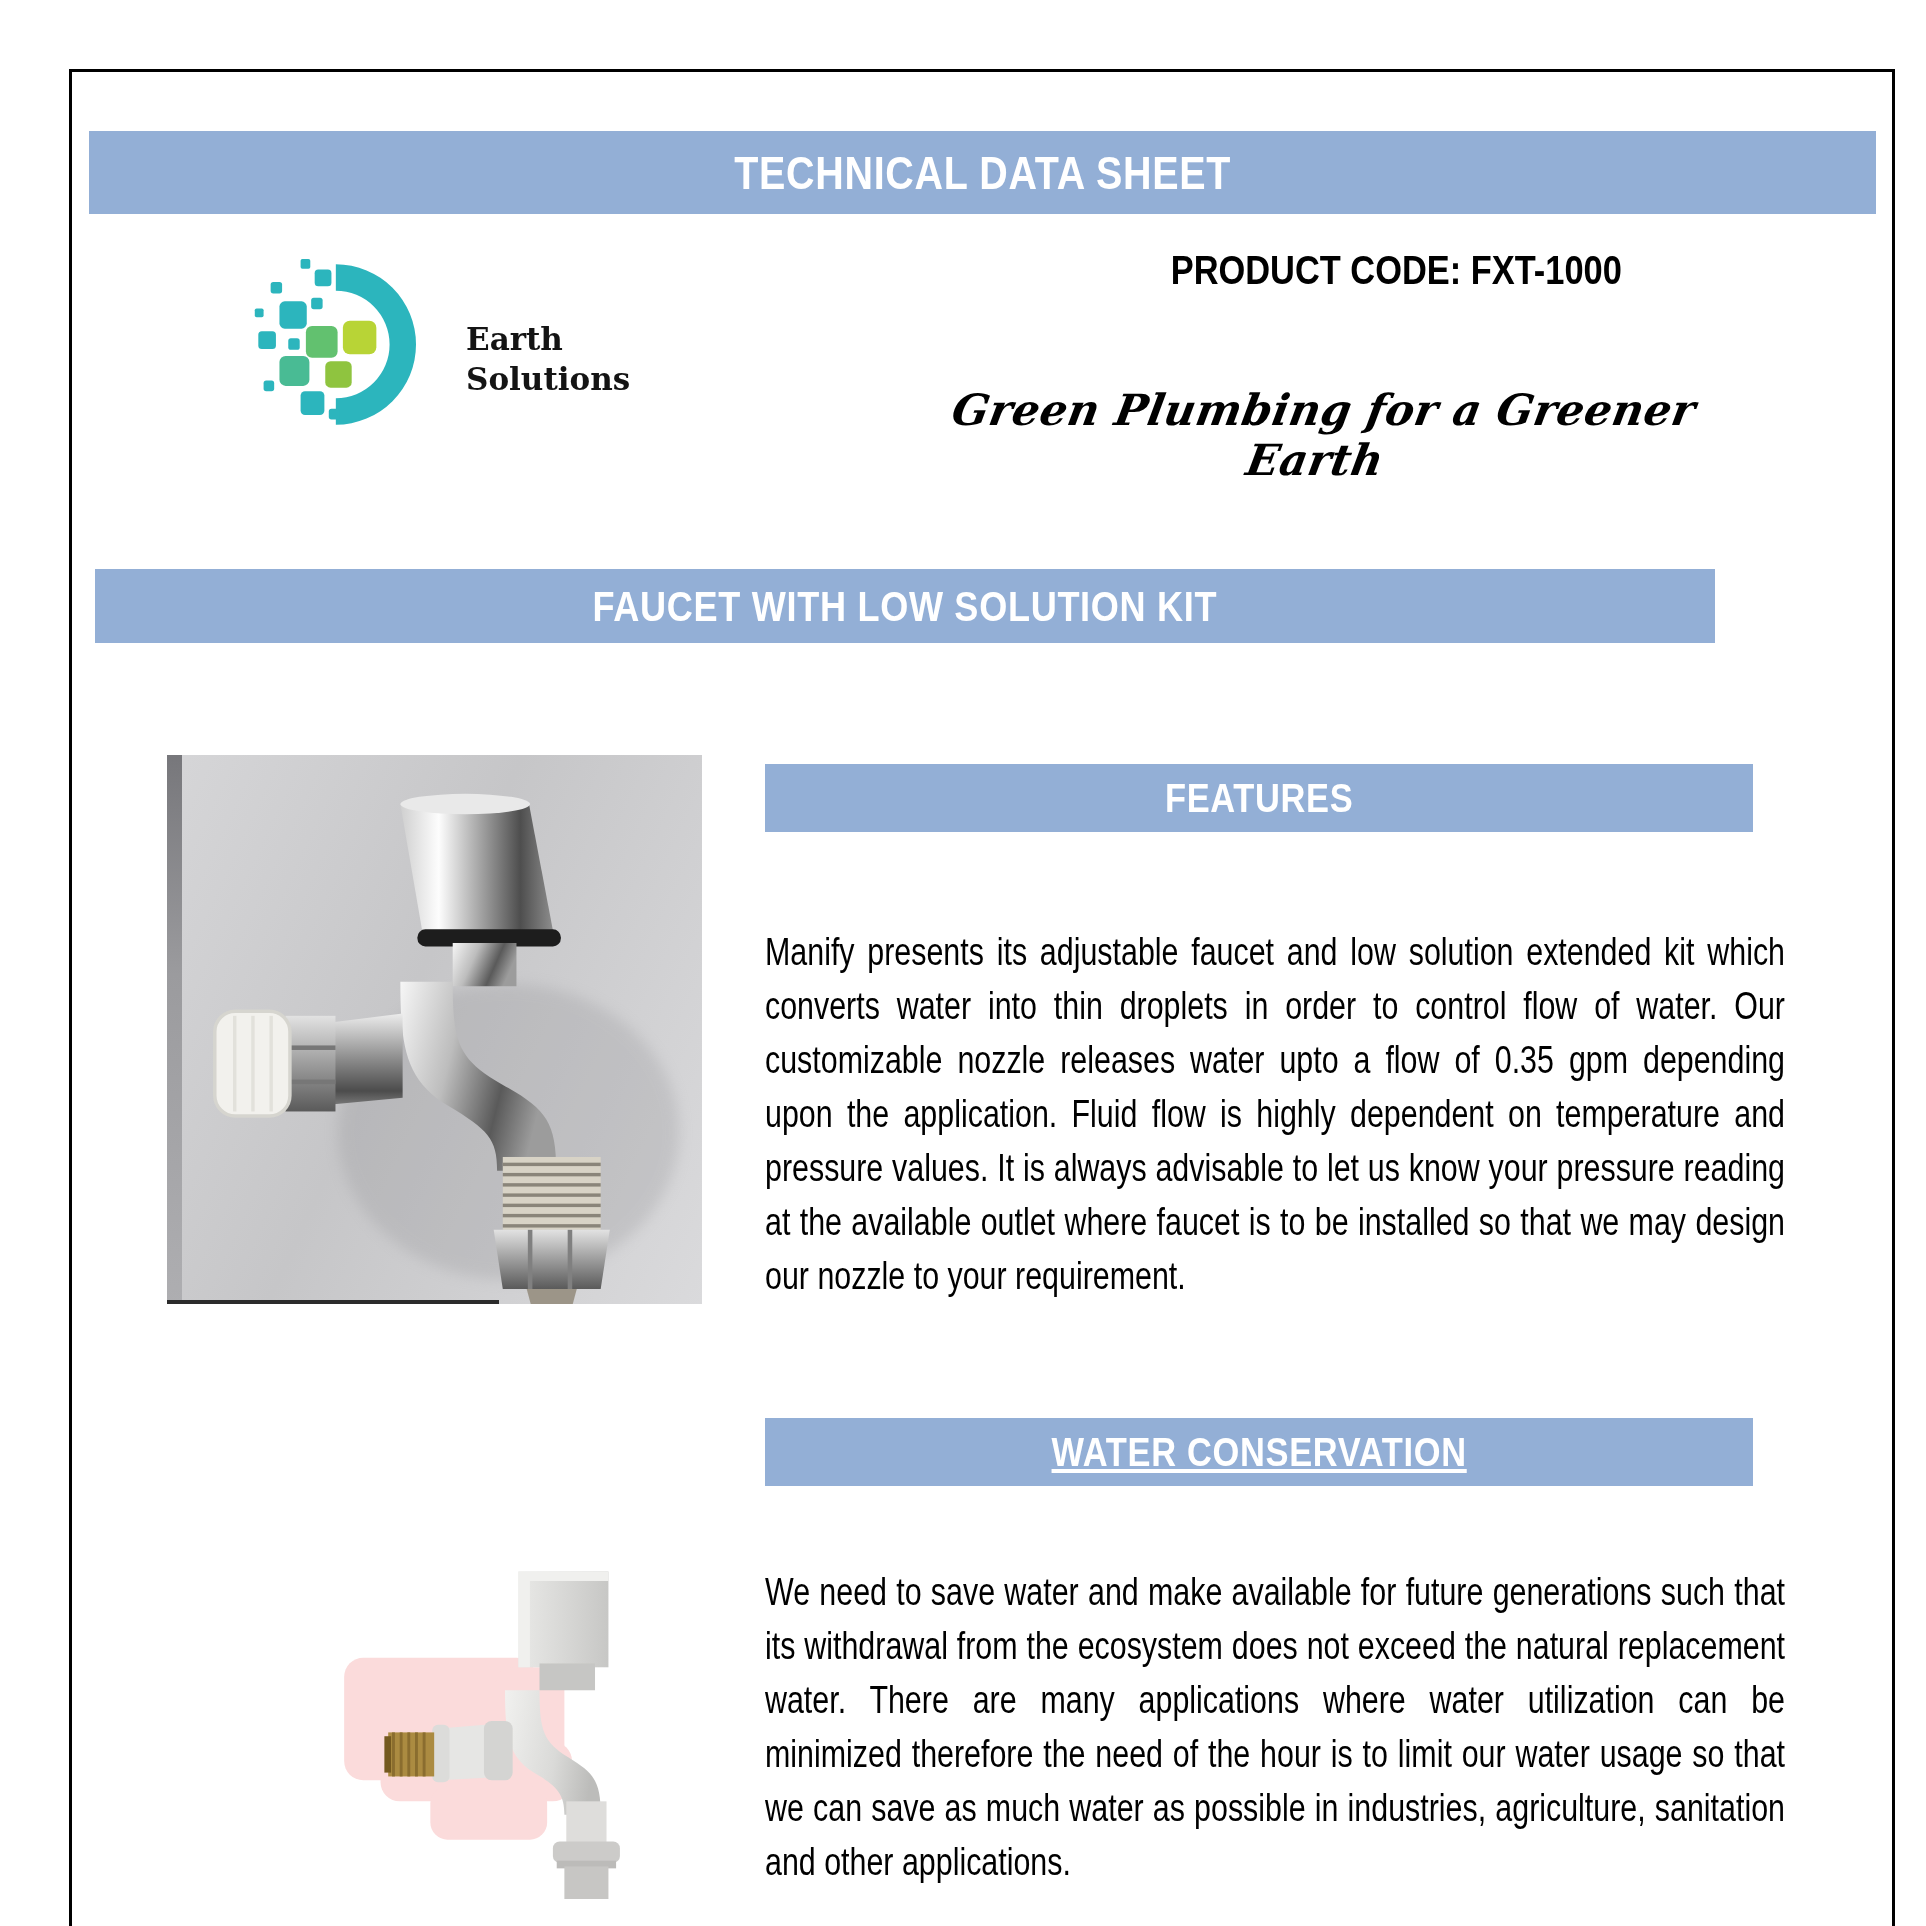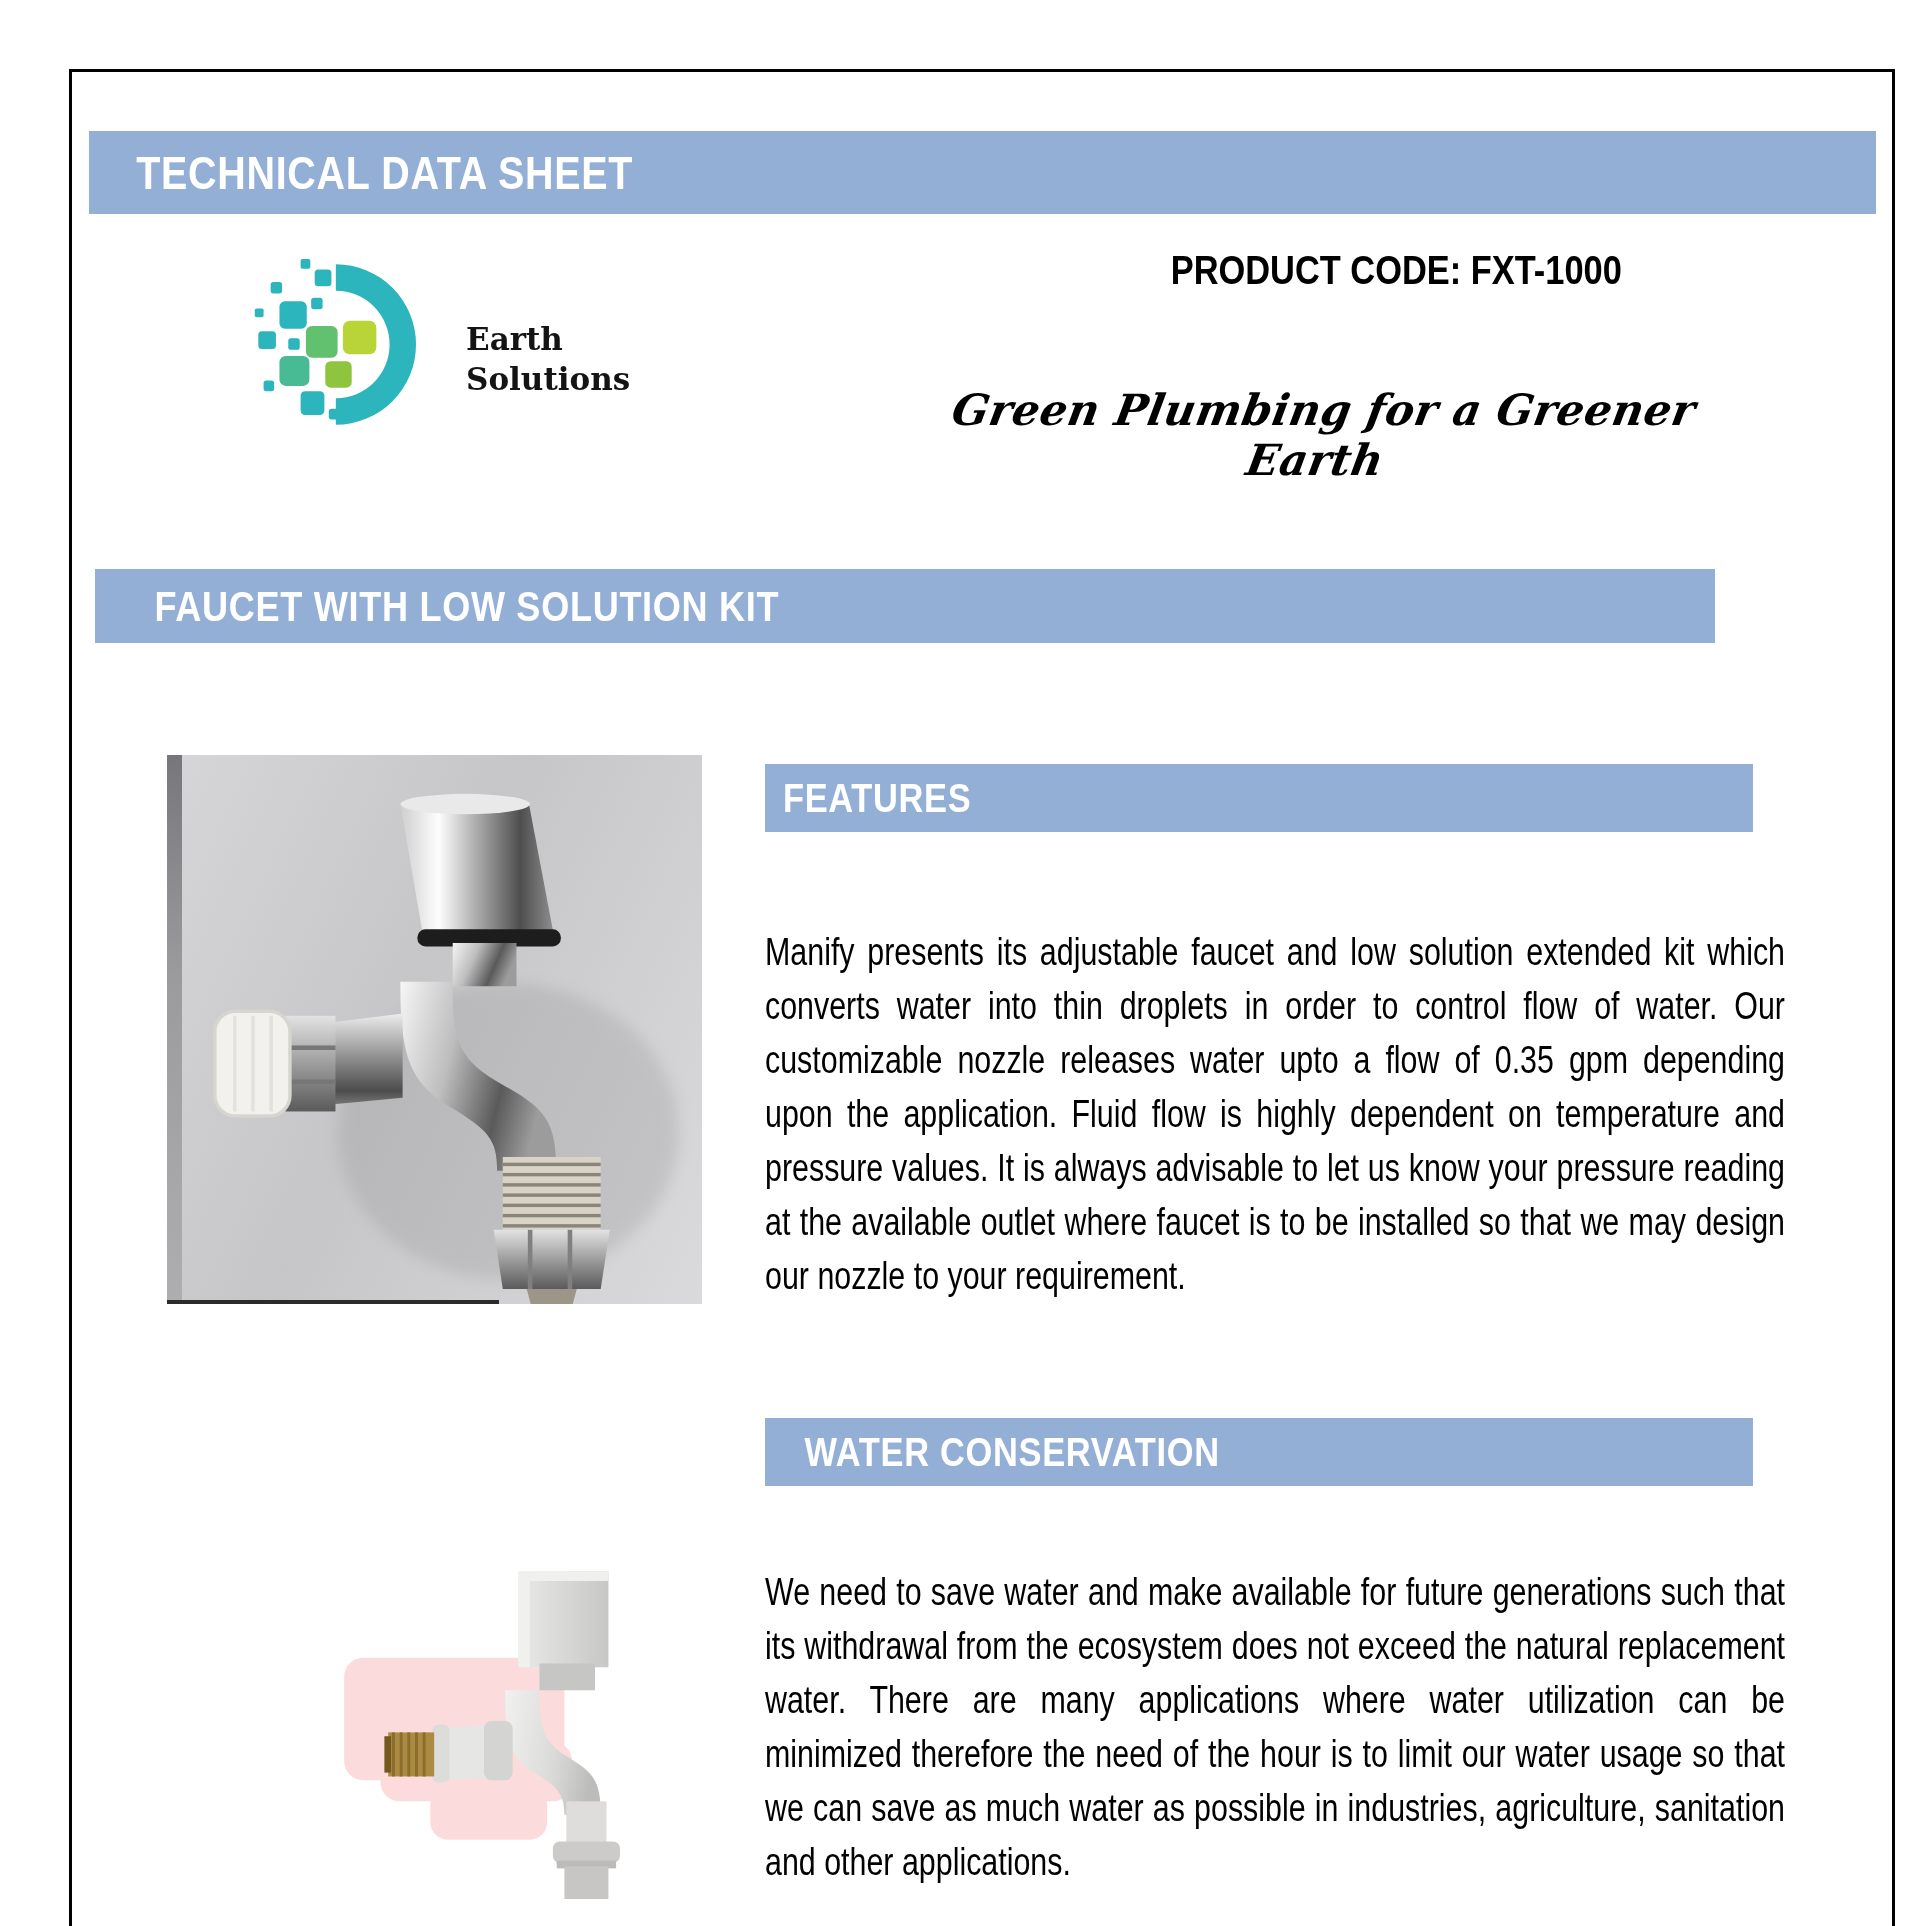--- a/index.html
+++ b/index.html
@@ -15,7 +15,7 @@
 
   .banner {
     background:var(--banner-blue, #93AFD6);
-    display:flex; align-items:center; justify-content:flex-start;
+    display:flex; align-items:center; justify-content:center;
     color:#fff; font-weight:bold; white-space:nowrap;
   }
   .banner .cond { display:inline-block; transform:scaleX(0.84); transform-origin:center; letter-spacing:0.8px; }

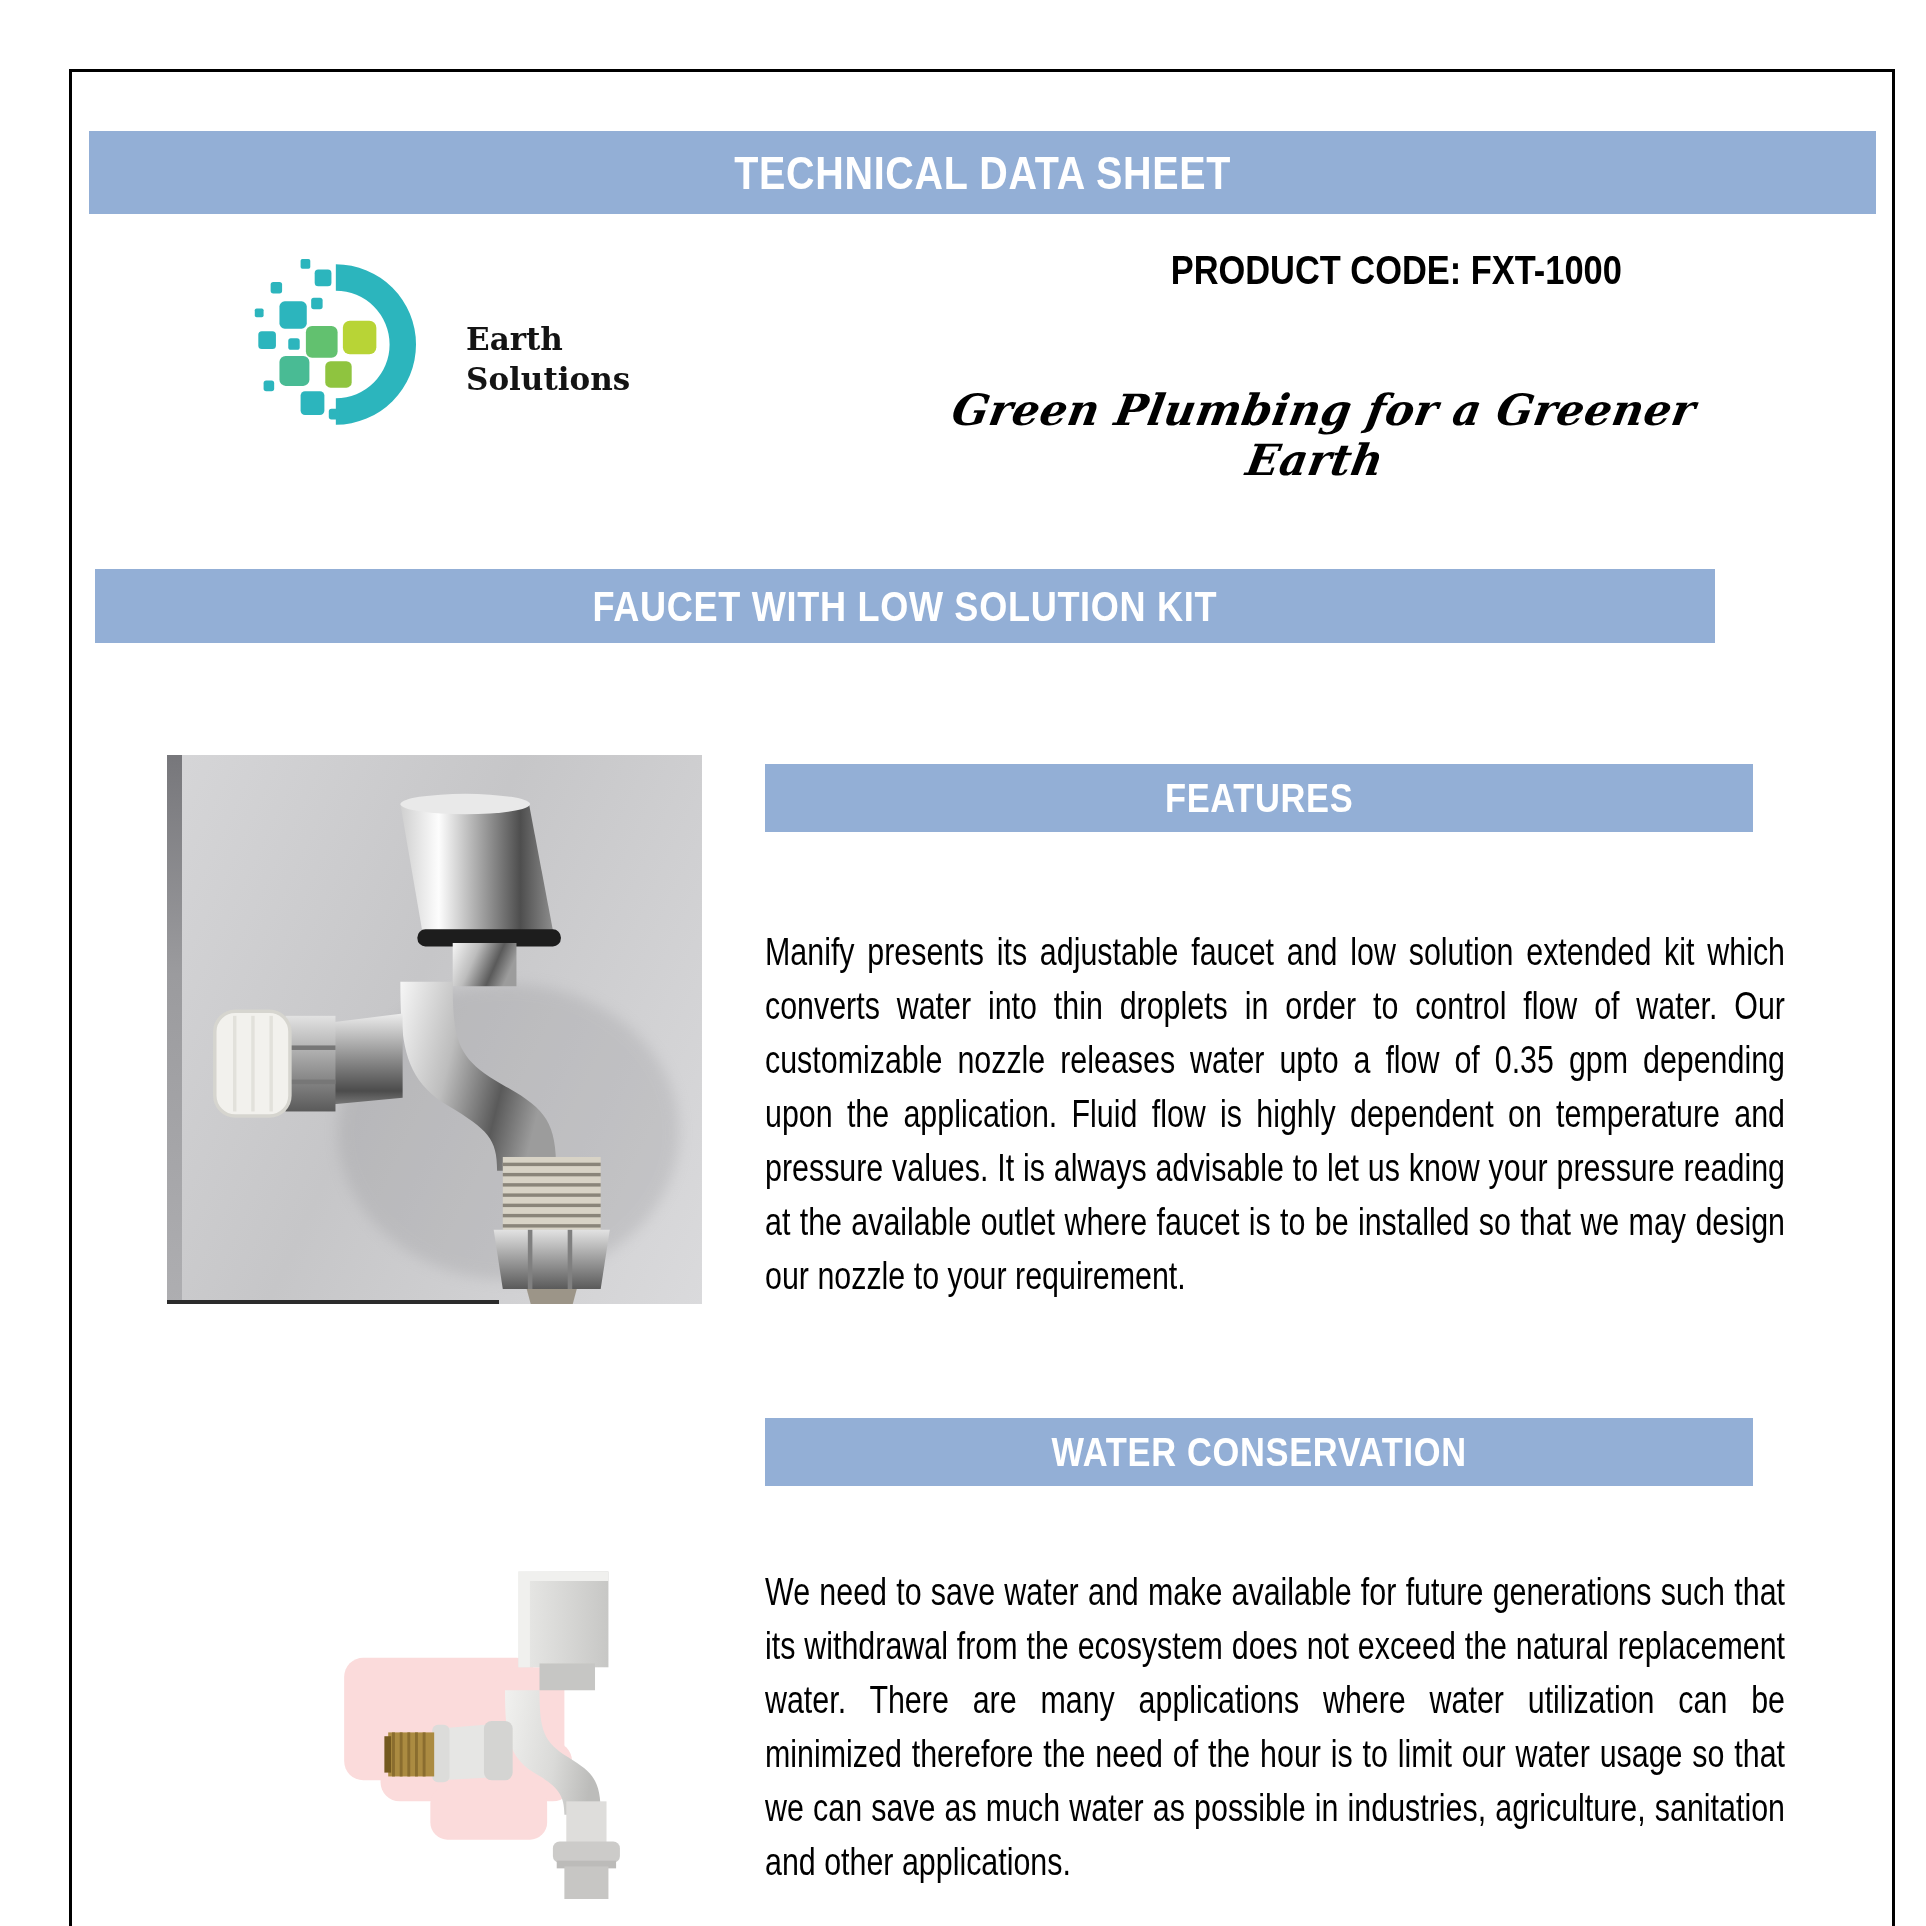--- a/index.html
+++ b/index.html
@@ -24,7 +24,7 @@
   .banner-title { left:95px;  top:569px; width:1620px; height:74px; font-size:43px; }
   .banner-sec   { height:68px; font-size:41px; }
   .banner-features { left:765px; top:764px; width:988px; }
-  .banner-water    { left:765px; top:1418px; width:988px; }
+  .banner-water    { left:765px; top:1418px; width:988px;text-decoration:underline; }
 
   .product-code { left:1098px; top:248px; width:597px; text-align:center;
     font-size:40px; font-weight:bold; }

